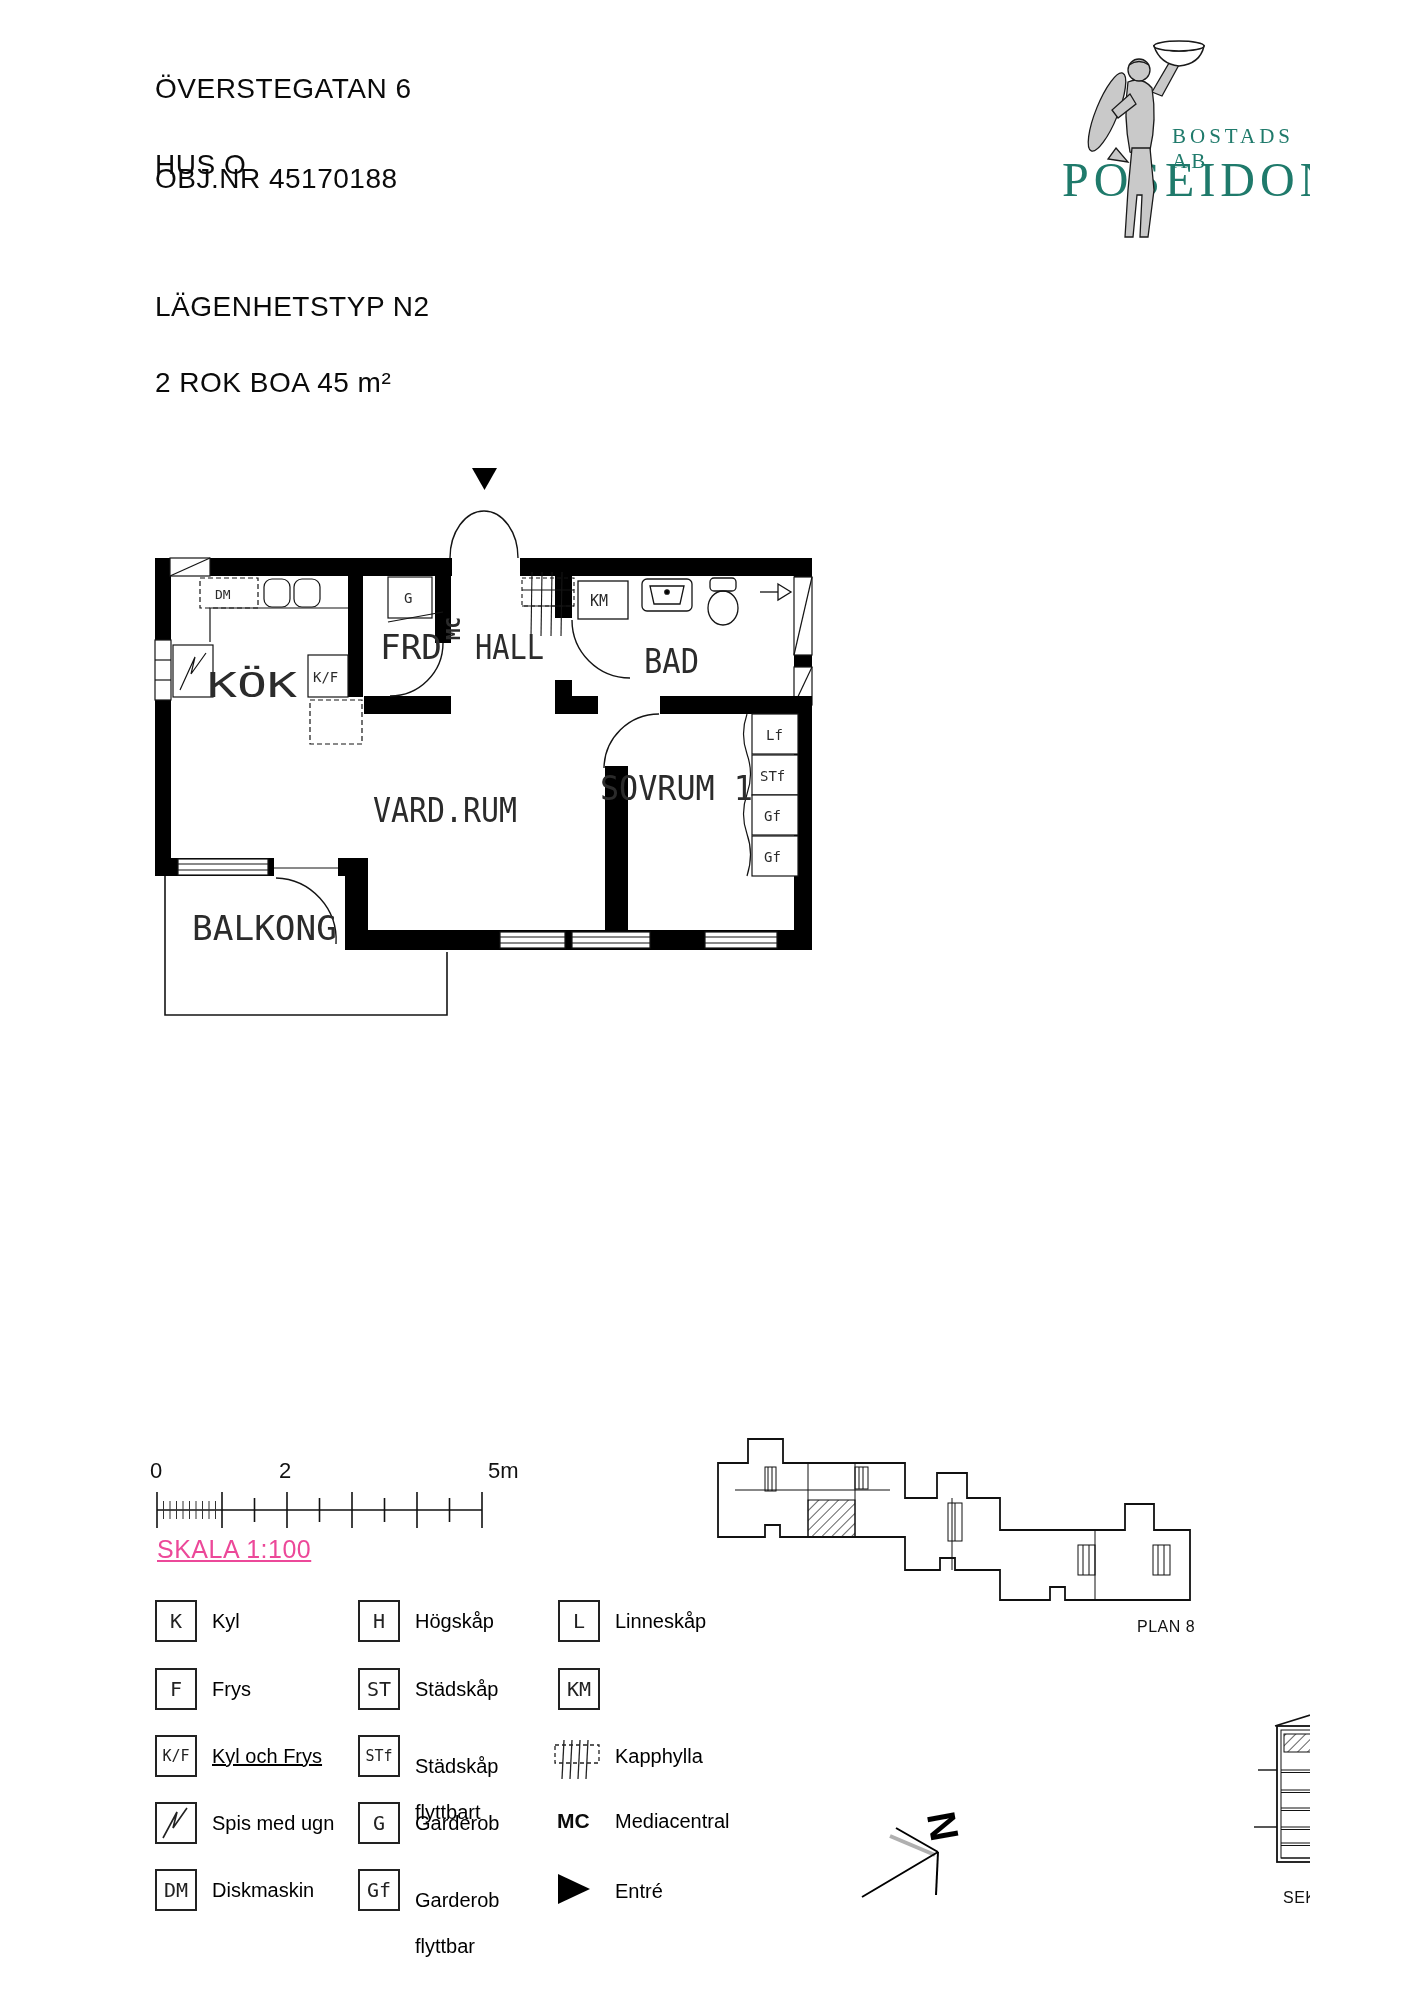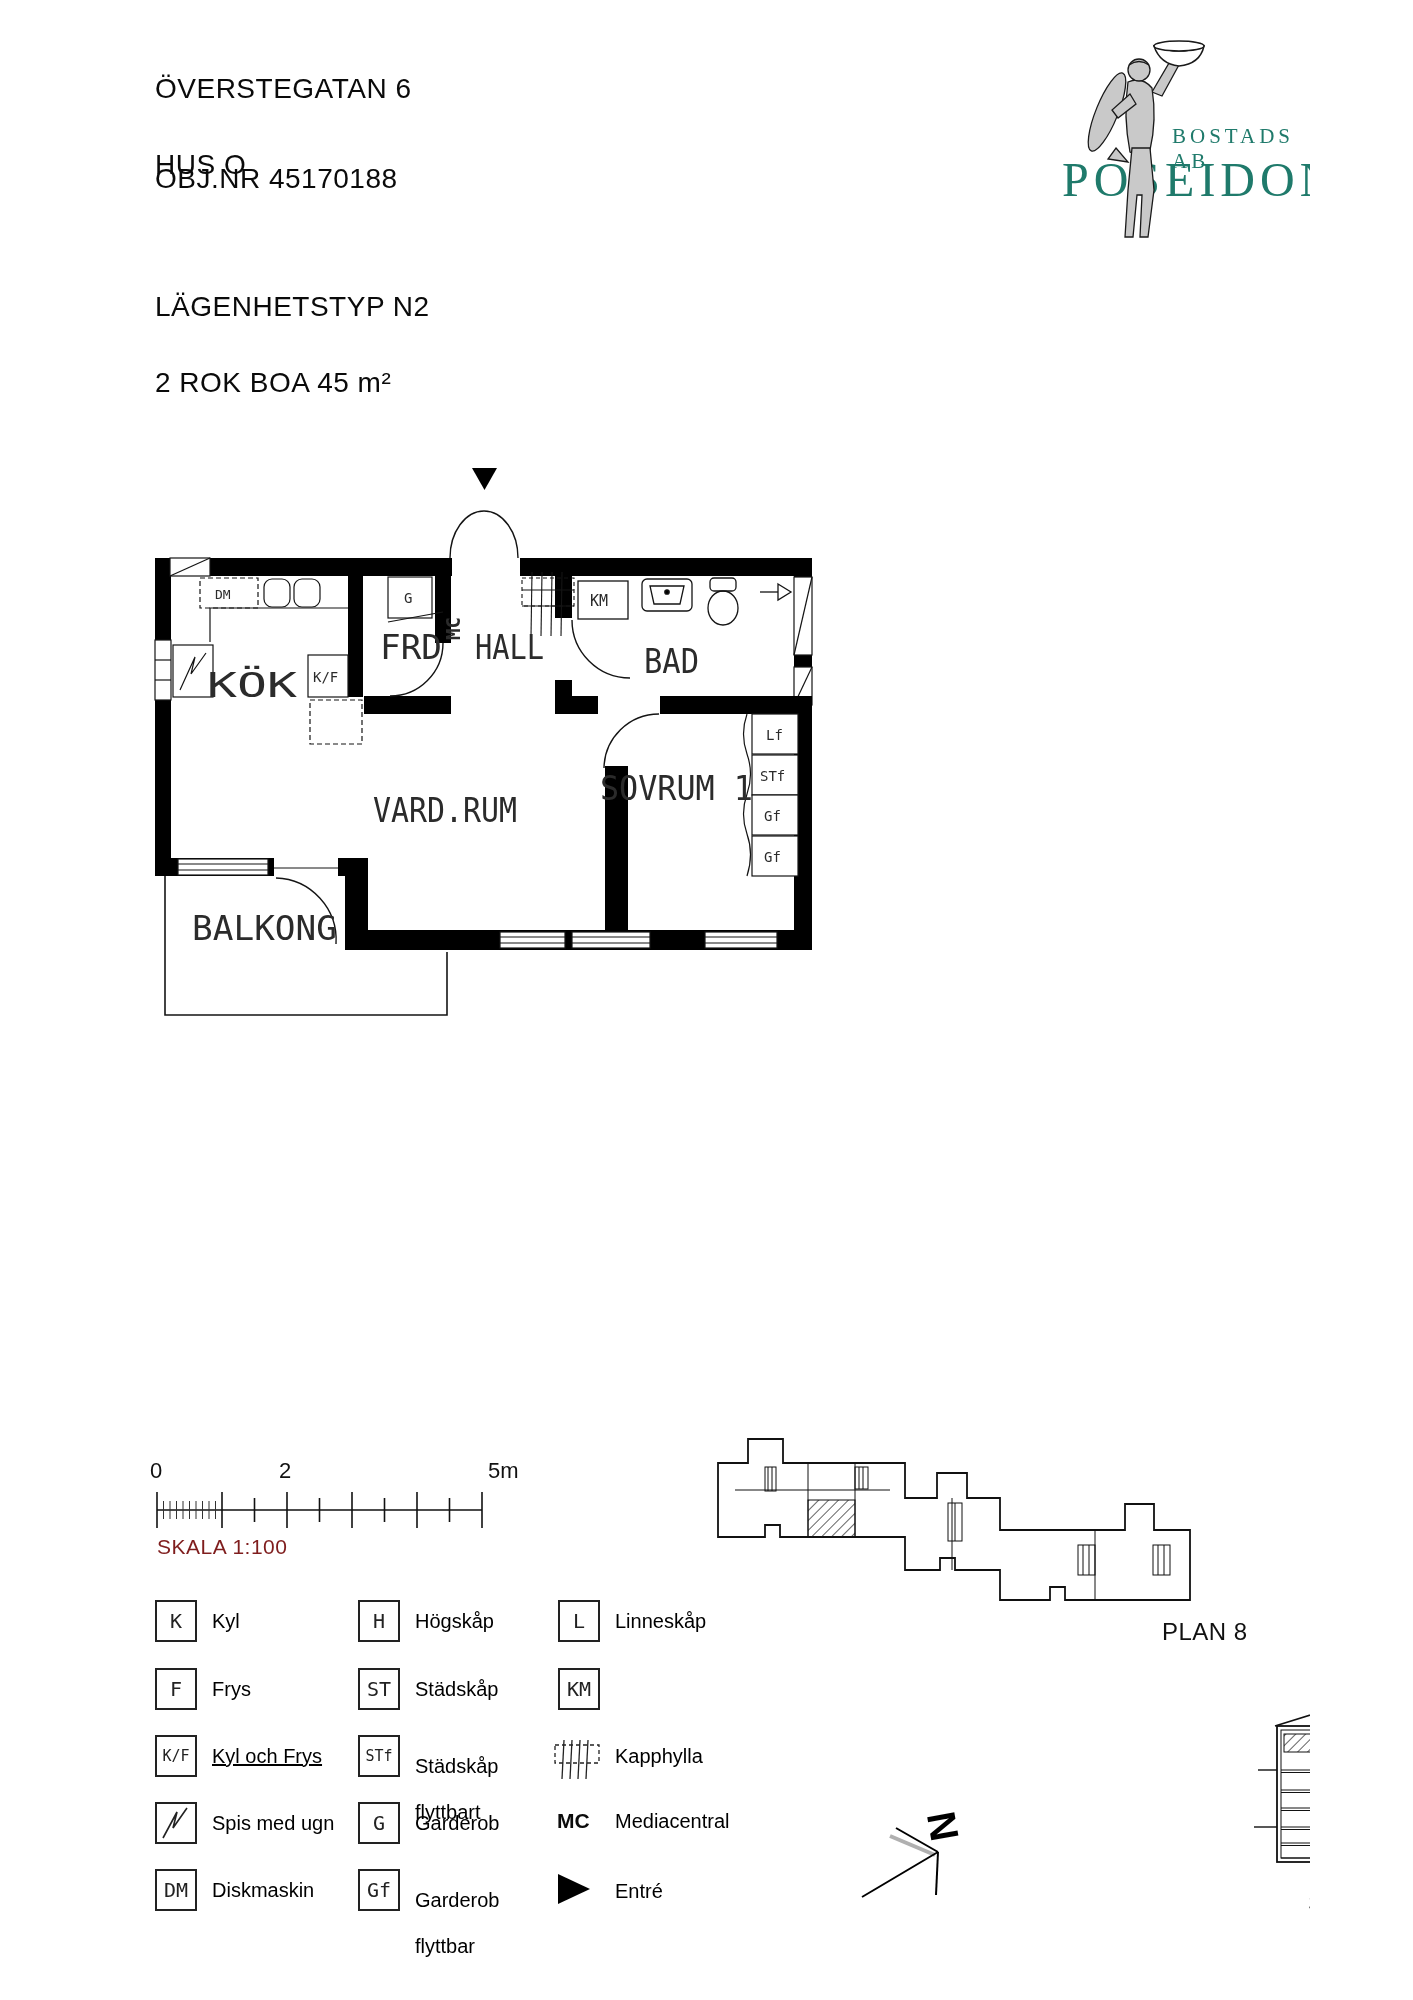--- a/index.html
+++ b/index.html
@@ -10,7 +10,7 @@
   .brand-small{font-family:"Liberation Serif",serif;font-size:21px;letter-spacing:4px;color:#1f7a6b;}
   .brand-big{font-family:"Liberation Serif",serif;font-size:48px;letter-spacing:5px;color:#1f7a6b;}
   .scale-label{font-size:22px;color:#111;}
-  .skala{font-size:21px;color:#7f1d1d;letter-spacing:0.5px;}
+  .skala{font-size:25px;color:#ec4899;letter-spacing:0.5px;text-decoration:underline;}
   .leg-box{position:absolute;width:42px;height:42px;border:2px solid #222;box-sizing:border-box;
            display:flex;align-items:center;justify-content:center;
            font-family:"DejaVu Sans Mono",monospace;font-size:20px;color:#222;background:#fff;}

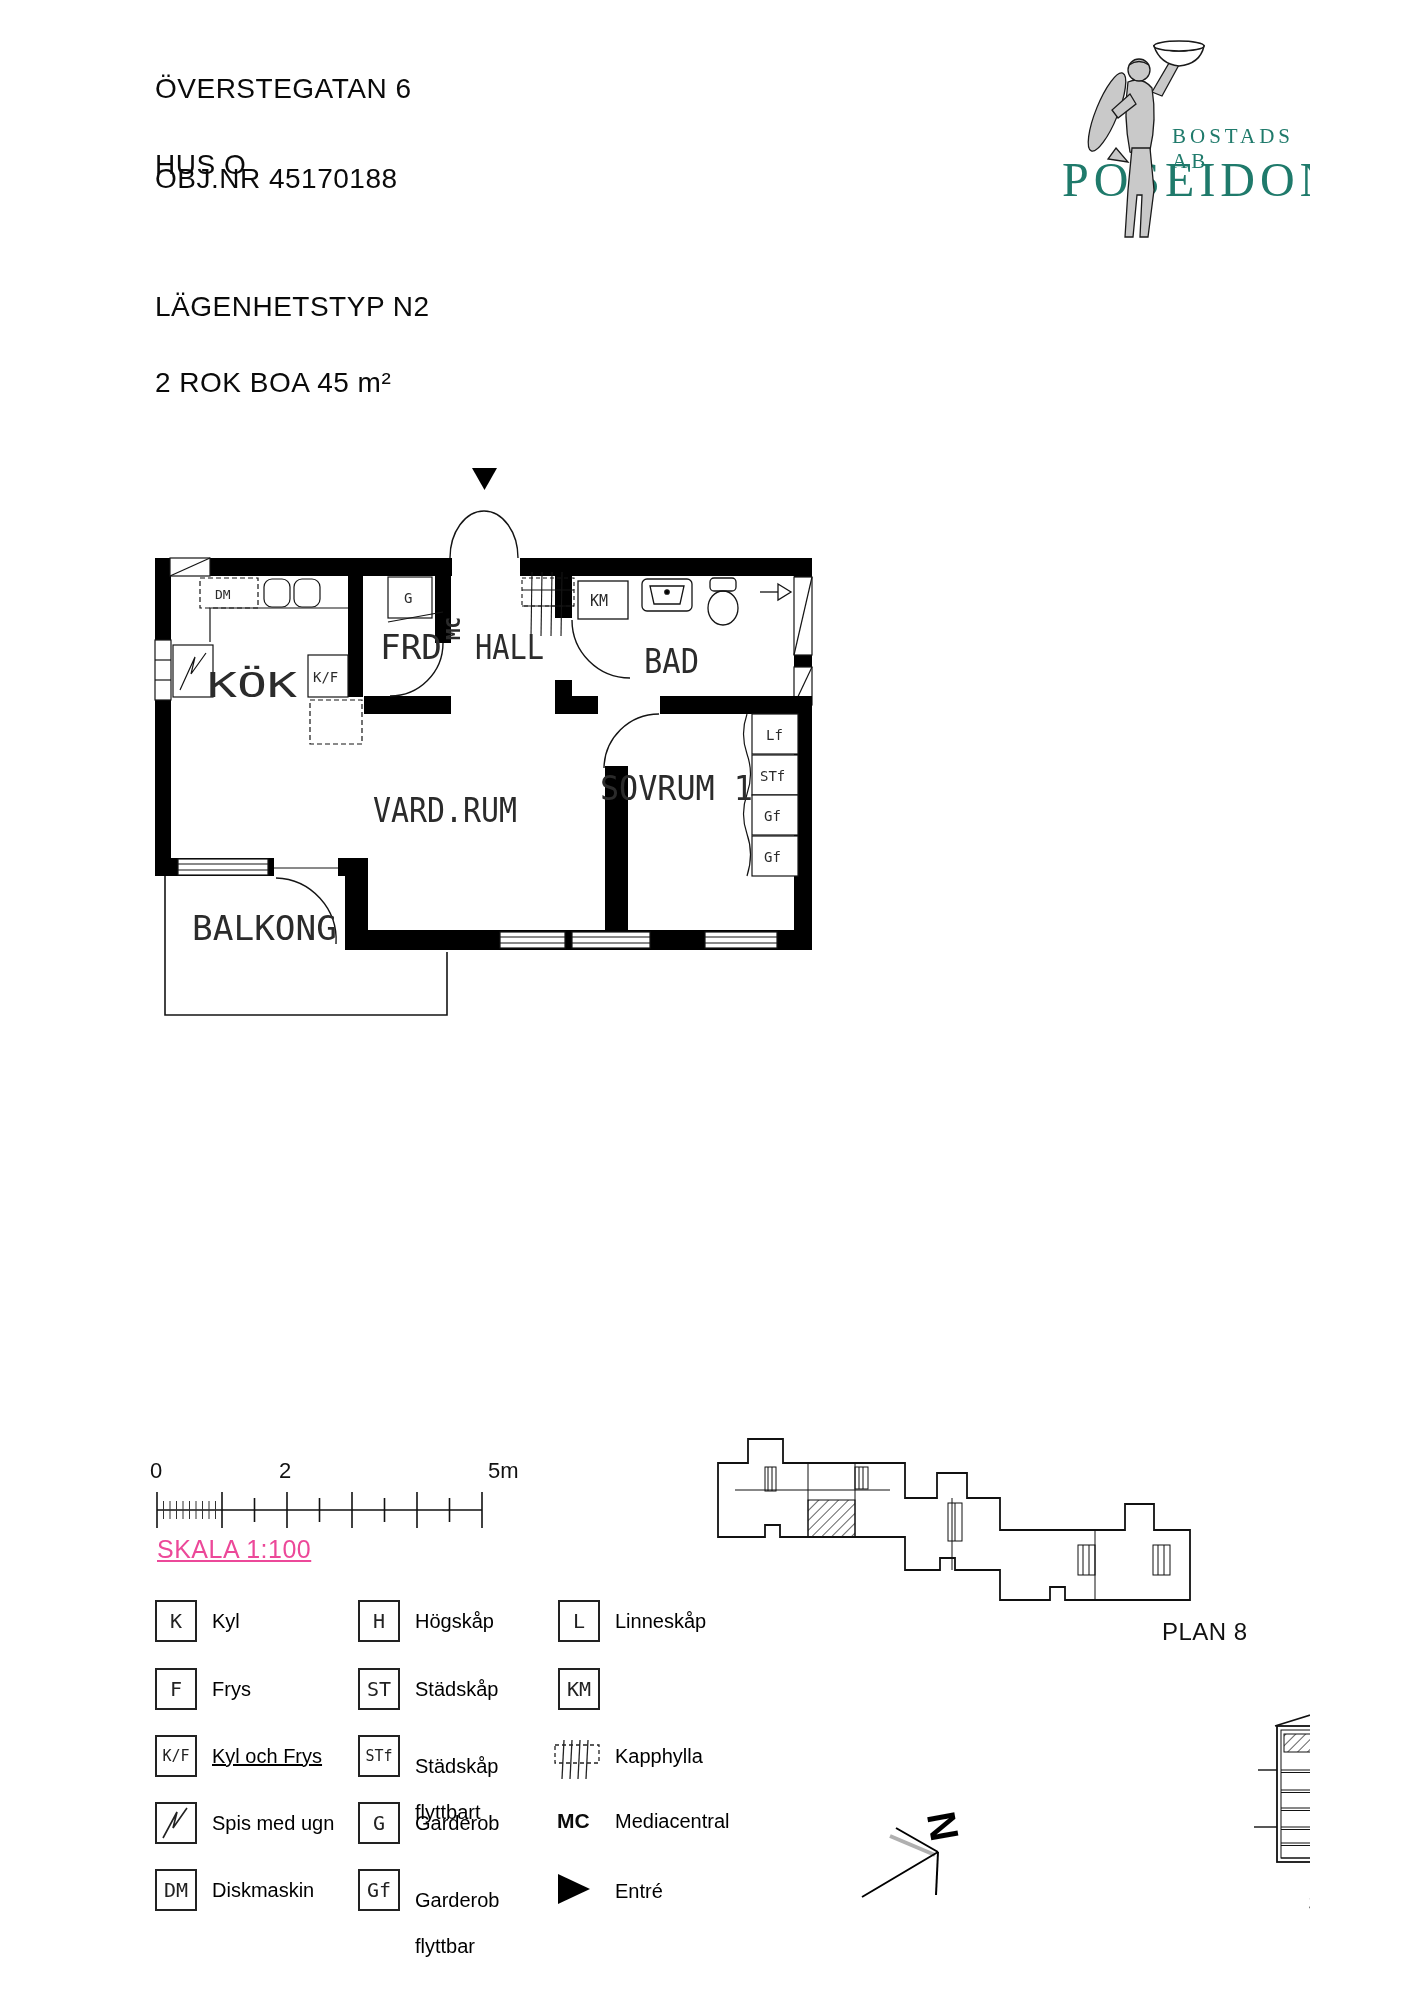--- a/index.html
+++ b/index.html
@@ -18,7 +18,7 @@
   .leg-label{position:absolute;font-size:20px;color:#000000;line-height:23px;white-space:pre-line;}
   .leg-plain{position:absolute;font-size:21px;color:#0c0c0c;font-family:"Liberation Sans",sans-serif;}
   .tri-right{width:0;height:0;border-left:32px solid #000;border-top:15px solid transparent;border-bottom:15px solid transparent;}
-  .plan-caption{font-size:24px;color:#111;letter-spacing:0.5px;margin-left:25px;}
+  .plan-caption{font-size:16px;color:#111;letter-spacing:0.5px;}
   .north-n{font-size:40px;font-weight:bold;color:#000;transform:rotate(80deg);}
   svg text{font-family:"DejaVu Sans Mono",monospace;fill:#2b2b2b;}
 </style>

